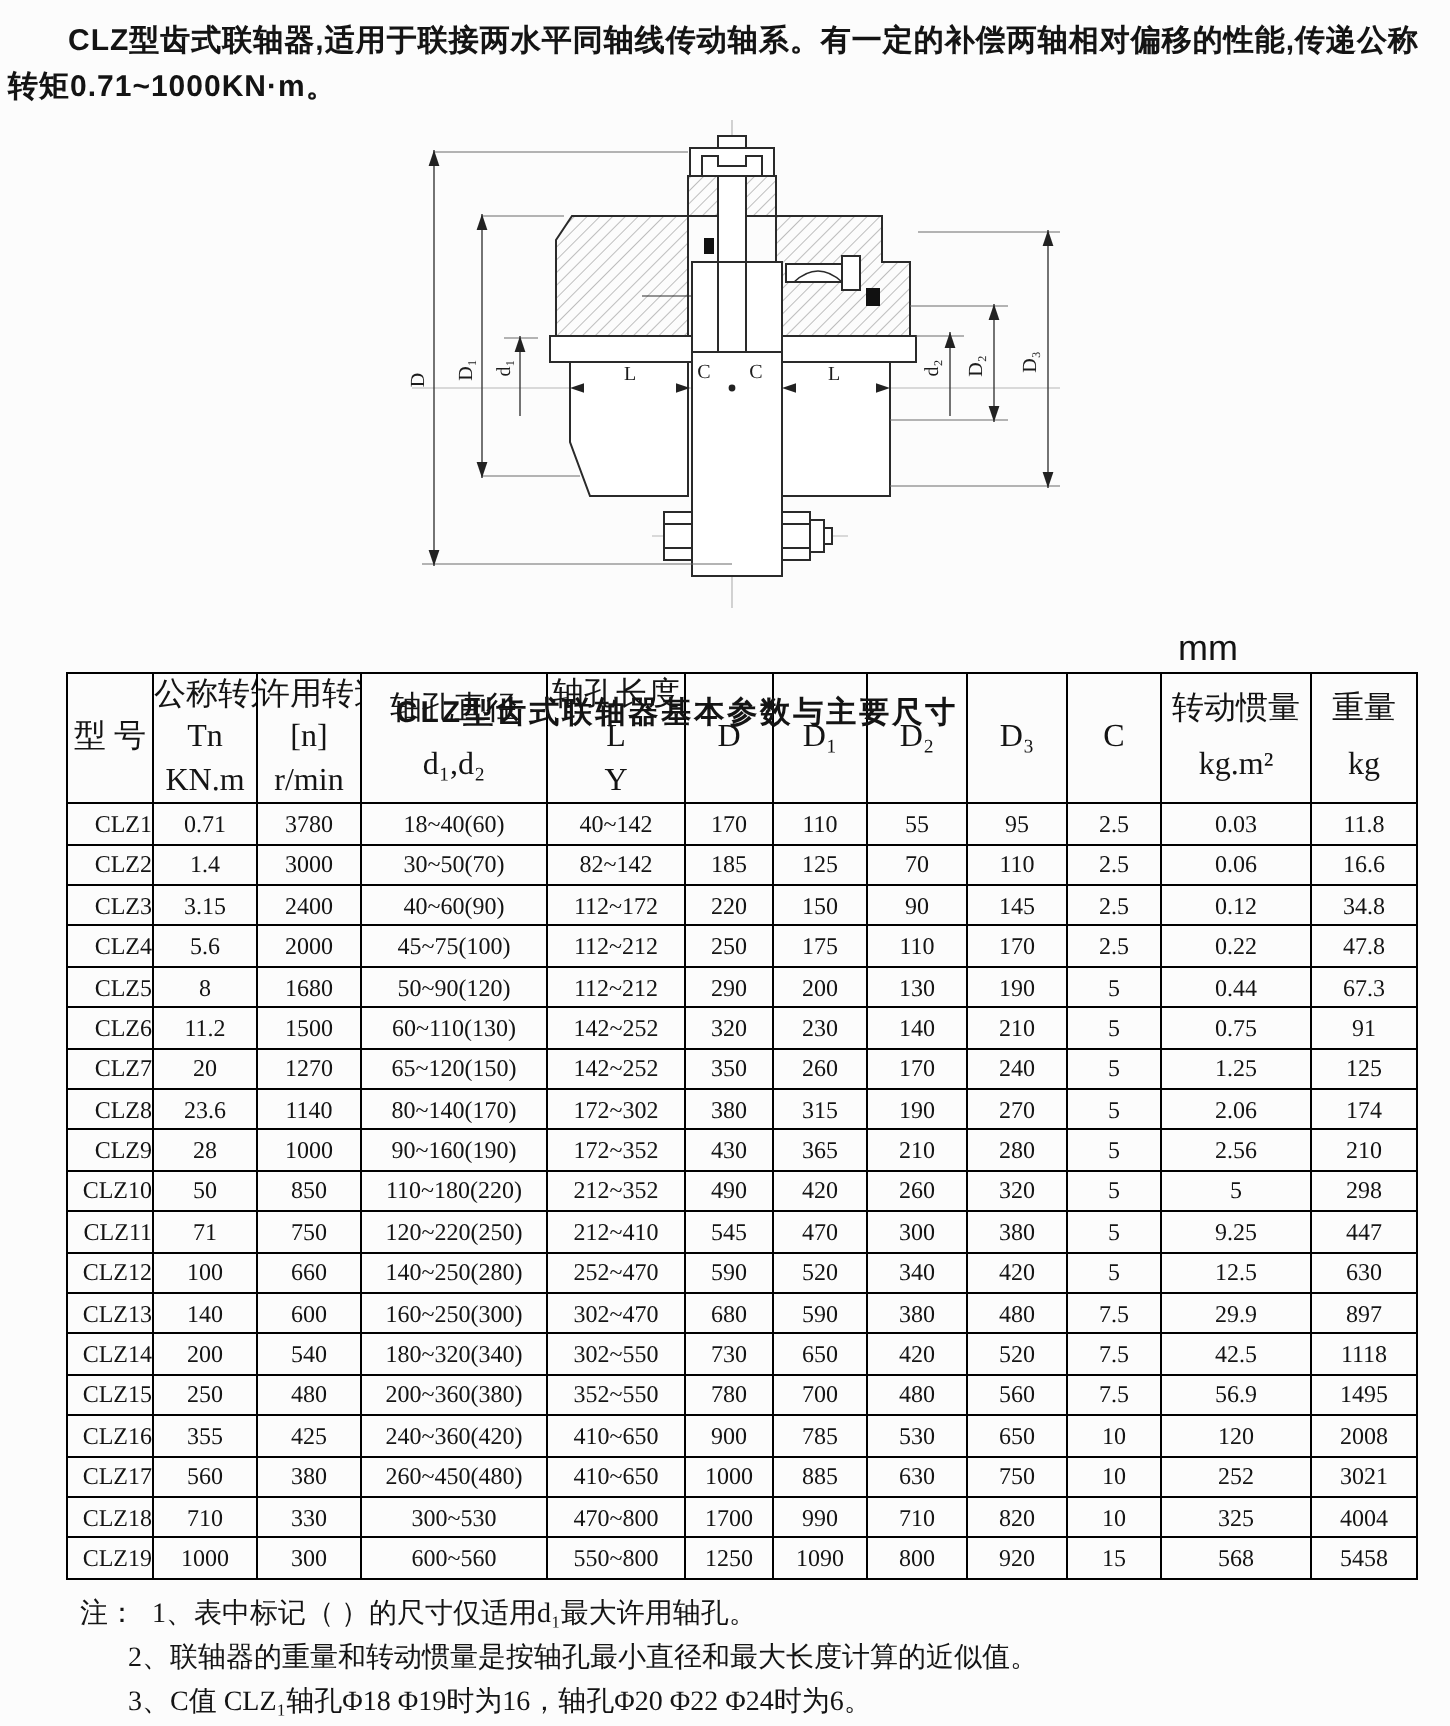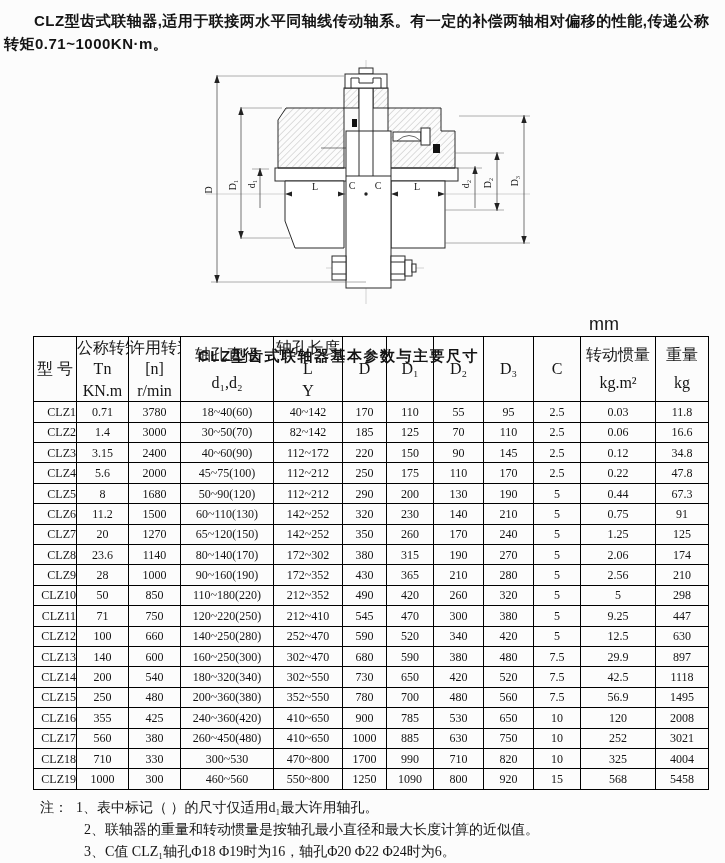--- a/index.html
+++ b/index.html
@@ -486,7 +486,7 @@
           <td class="model">CLZ19</td>
           <td>1000</td>
           <td>300</td>
-          <td>460~560</td>
+          <td>600~560</td>
           <td>550~800</td>
           <td>1250</td>
           <td>1090</td>

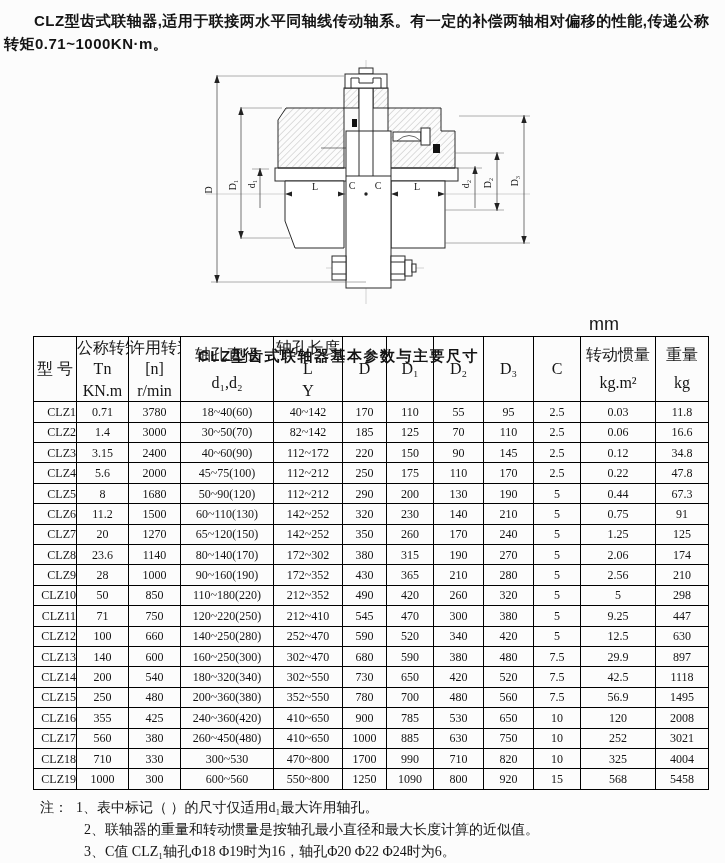--- a/index.html
+++ b/index.html
@@ -43,7 +43,7 @@
   .notes{margin:7px 0 0 40px;font-size:14px;line-height:1.6;}
   .note-line{display:flex;align-items:baseline;}
   .note-line .pfx{width:36px;flex:0 0 36px;}
-  .note-line.cont{margin-left:44px;}
+  .note-line.cont{margin-left:24px;}
 </style>
 </head>
 <body>

